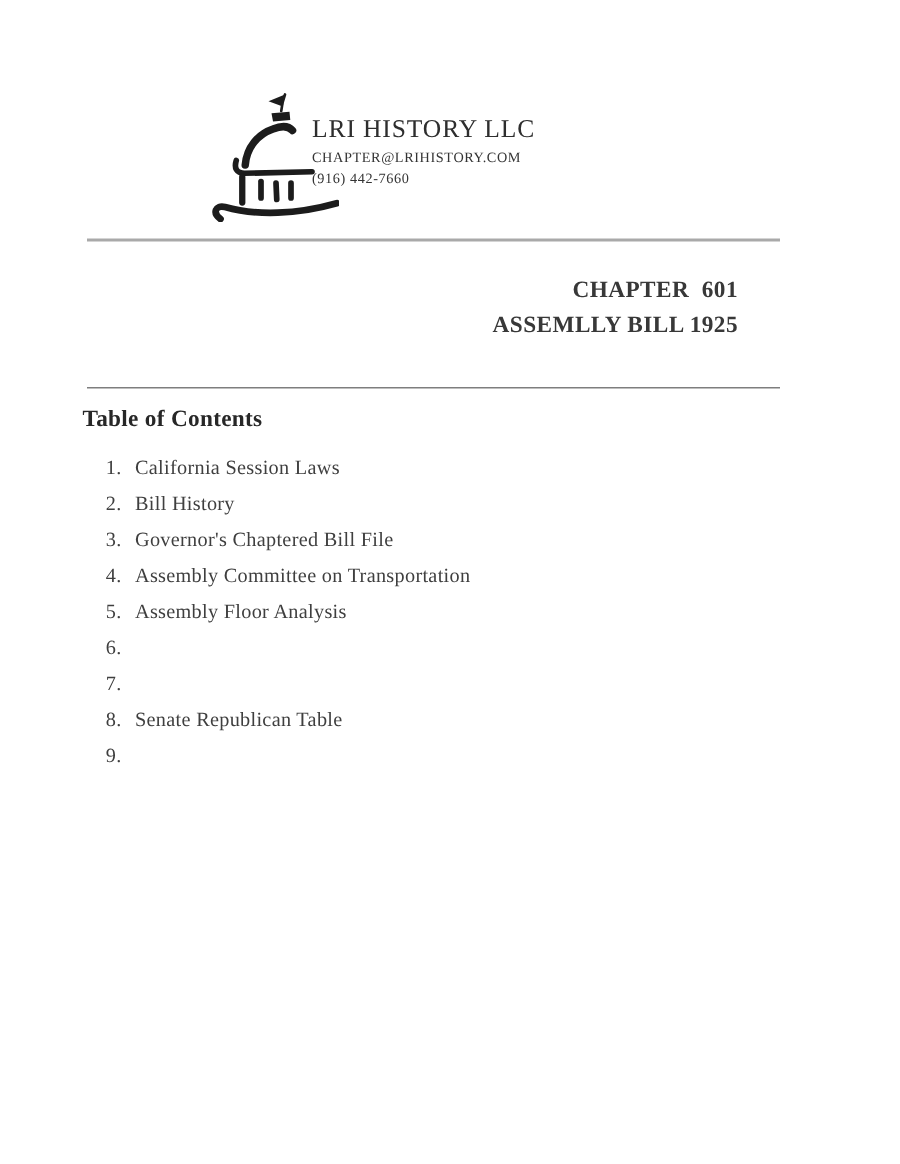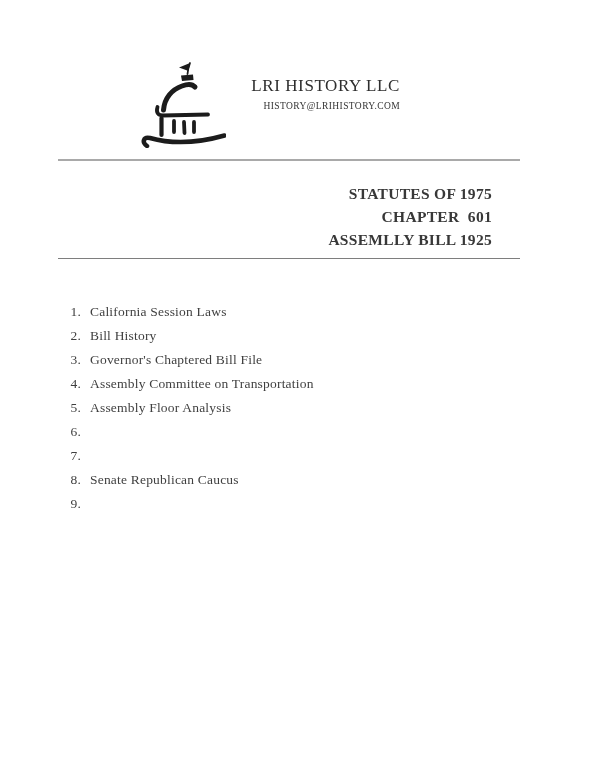--- a/index.html
+++ b/index.html
@@ -27,10 +27,10 @@
   }
   .company {
     position: absolute;
-    left: 196px;
+    left: 208px;
     top: 76px;
     width: 204px;
-    text-align: right;
+    text-align: left;
   }
   .company-name {
     font-size: 17px;

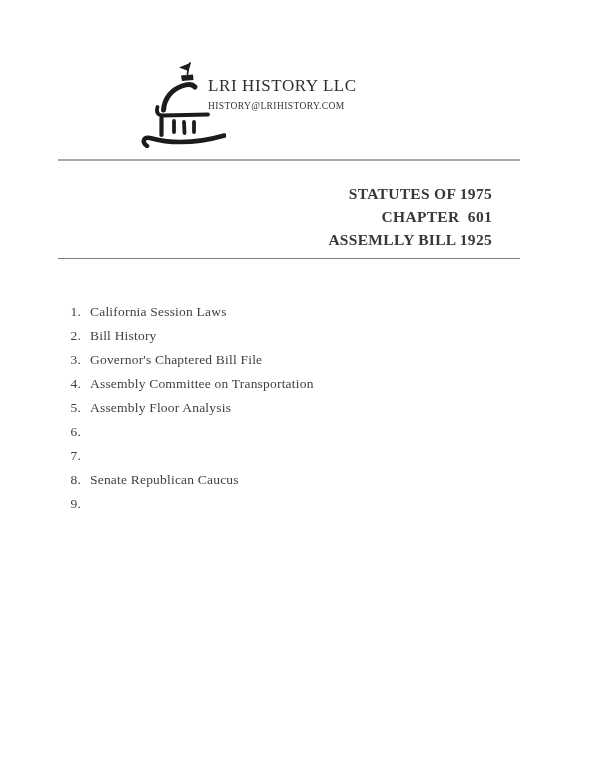--- a/index.html
+++ b/index.html
@@ -147,7 +147,7 @@
 
   <div class="company">
     <div class="company-name">LRI HISTORY LLC</div>
-    <div class="contact-line">HISTORY@LRIHISTORY.COM</div>
+    <div class="contact-line">CHAPTER@LRIHISTORY.COM</div>
   </div>
 
   <div class="rule rule-top"></div>

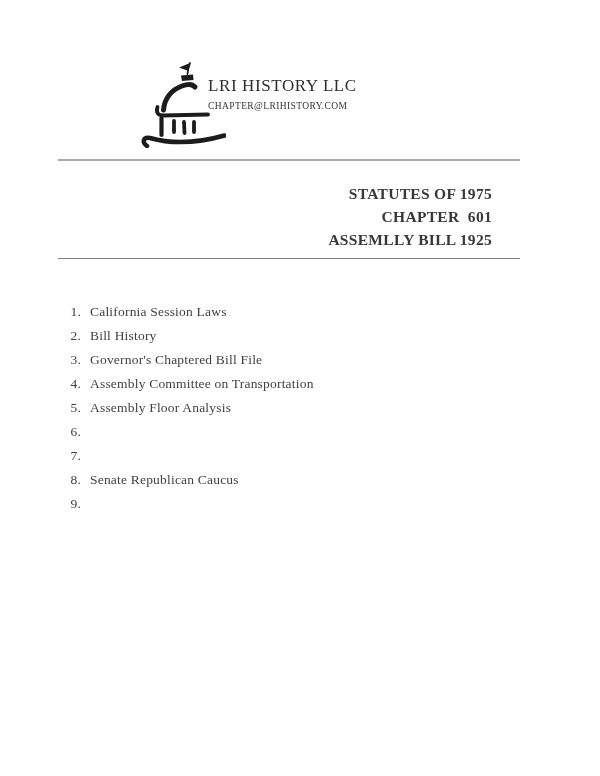--- a/index.html
+++ b/index.html
@@ -148,6 +148,7 @@
   <div class="company">
     <div class="company-name">LRI HISTORY LLC</div>
     <div class="contact-line">CHAPTER@LRIHISTORY.COM</div>
+    <div class="contact-line">(916) 442-7660</div>
   </div>
 
   <div class="rule rule-top"></div>

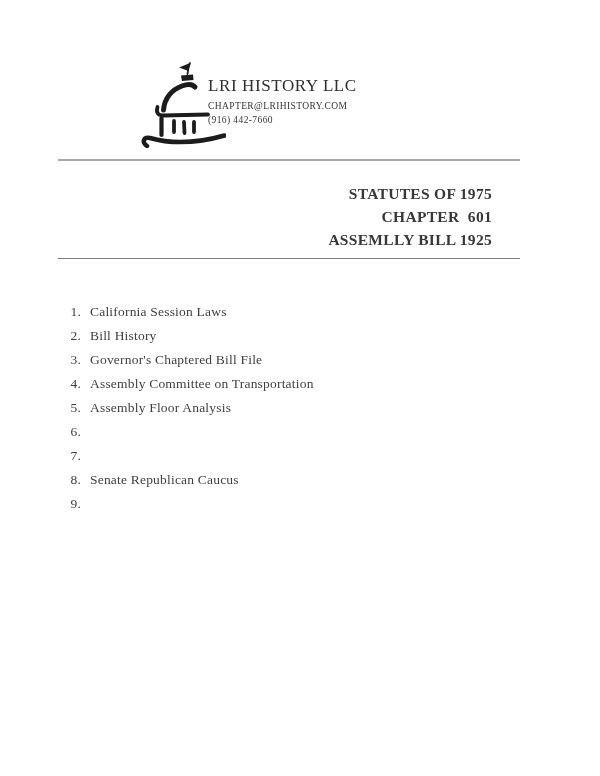--- a/index.html
+++ b/index.html
@@ -154,7 +154,6 @@
   <div class="rule rule-top"></div>
 
   <div class="bill-block">
-    <div>STATUTES OF 1975</div>
     <div>CHAPTER  601</div>
     <div>ASSEMLLY BILL 1925</div>
   </div>

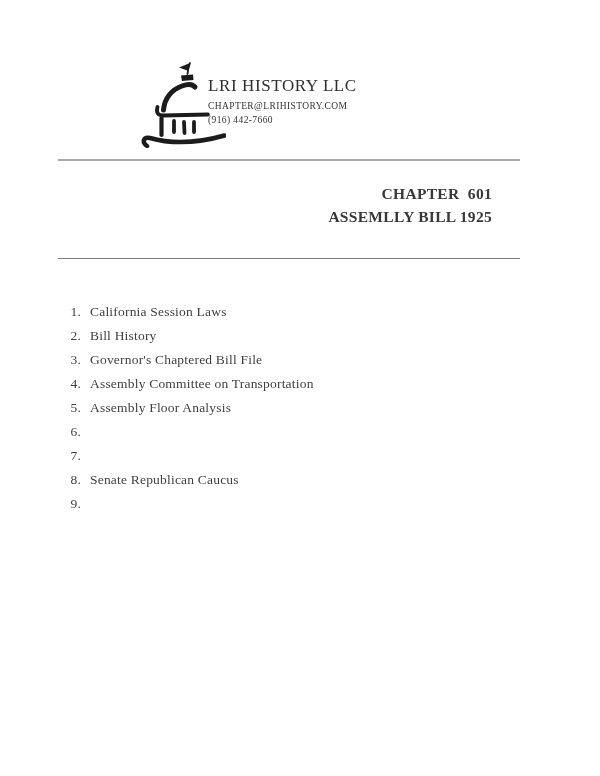--- a/index.html
+++ b/index.html
@@ -160,6 +160,7 @@
 
   <div class="rule rule-bottom"></div>
 
+  <h1 class="toc-heading">Table of Contents</h1>
 
   <div class="toc-list">
     <div class="toc-item">

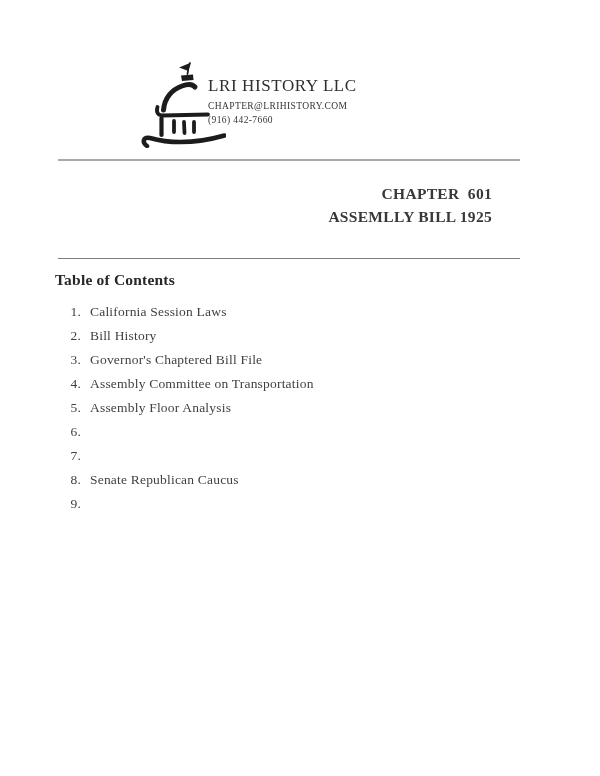--- a/index.html
+++ b/index.html
@@ -191,7 +191,7 @@
     </div>
     <div class="toc-item">
       <span class="toc-num">8.</span>
-      <span class="toc-label">Senate Republican Caucus</span>
+      <span class="toc-label">Senate Republican Table</span>
     </div>
     <div class="toc-item">
       <span class="toc-num">9.</span>

